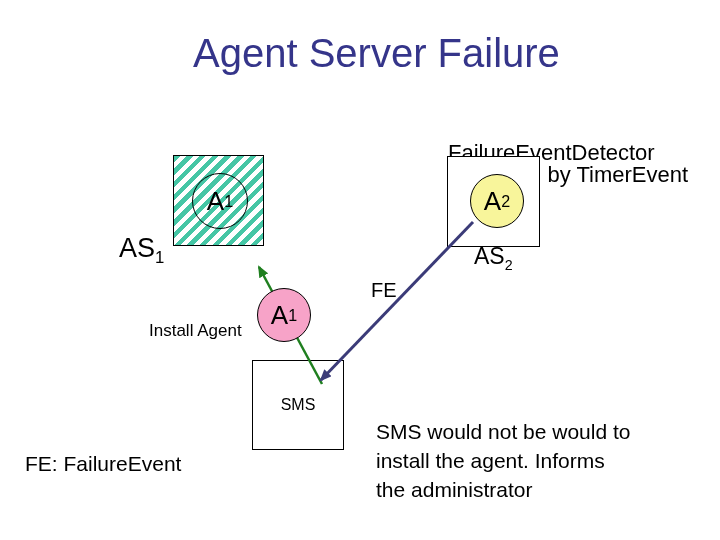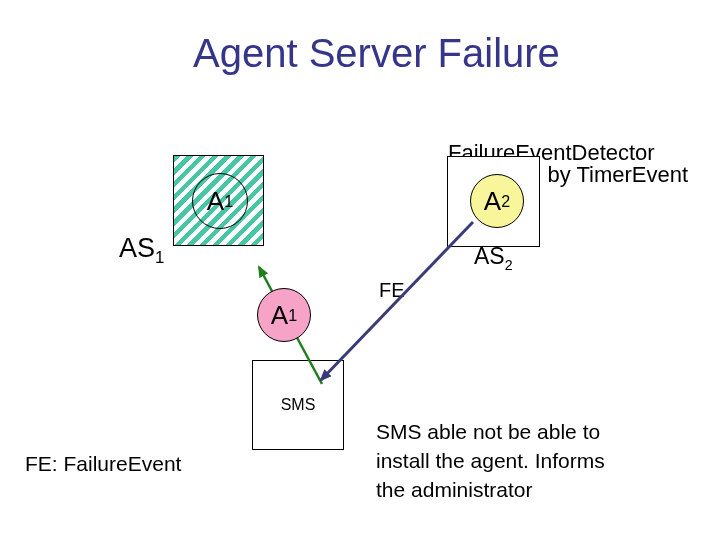--- a/index.html
+++ b/index.html
@@ -76,7 +76,7 @@
     z-index: 2;
   }
 
-  .label-fe { left: 379px; top: 279px; font-size: 20px; }
+  .label-fe { left: 371px; top: 279px; font-size: 20px; }
   .label-install { left: 149px; top: 321px; font-size: 17px; }
 
   .legend-fe { left: 25px; top: 452px; font-size: 21px; }

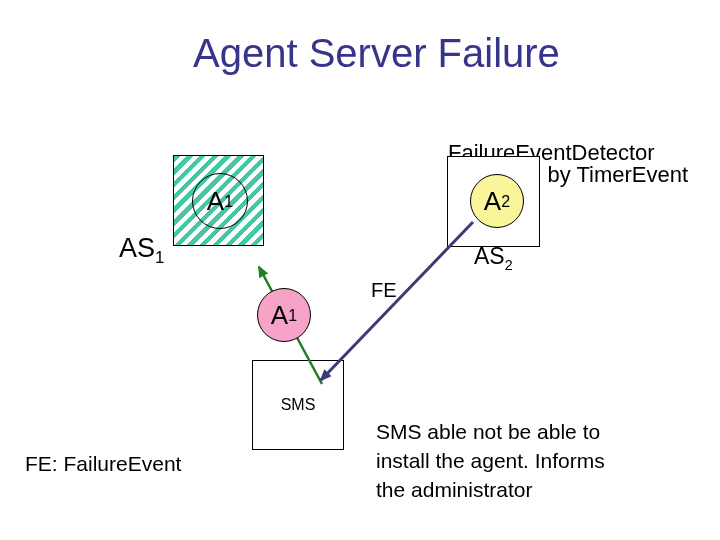--- a/index.html
+++ b/index.html
@@ -128,6 +128,7 @@
 
   <div class="abs label-fe">FE</div>
 
+  <div class="abs label-install">Install Agent</div>
 
   <div class="abs box box-sms">
     <div class="sms-label">SMS</div>

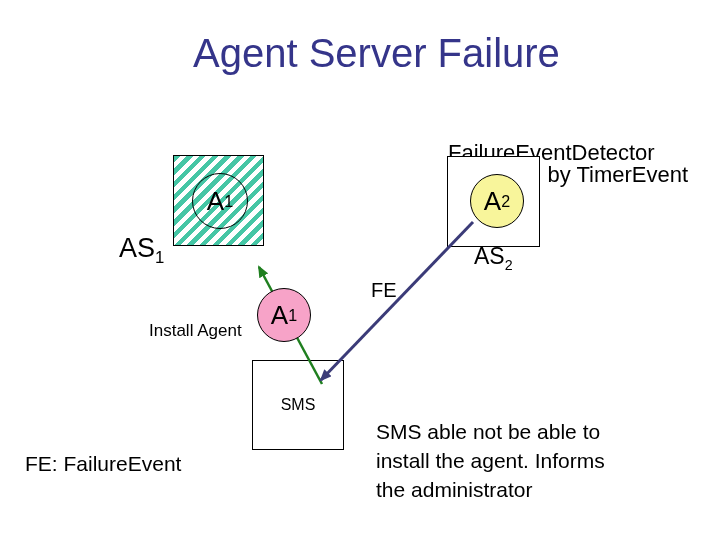--- a/index.html
+++ b/index.html
@@ -154,7 +154,7 @@
 
   <div class="abs legend-fe">FE: FailureEvent</div>
 
-  <div class="abs note-bottom-right">SMS able not be able to
+  <div class="abs note-bottom-right">SMS would not be would to
 install the agent. Informs
 the administrator</div>
 

